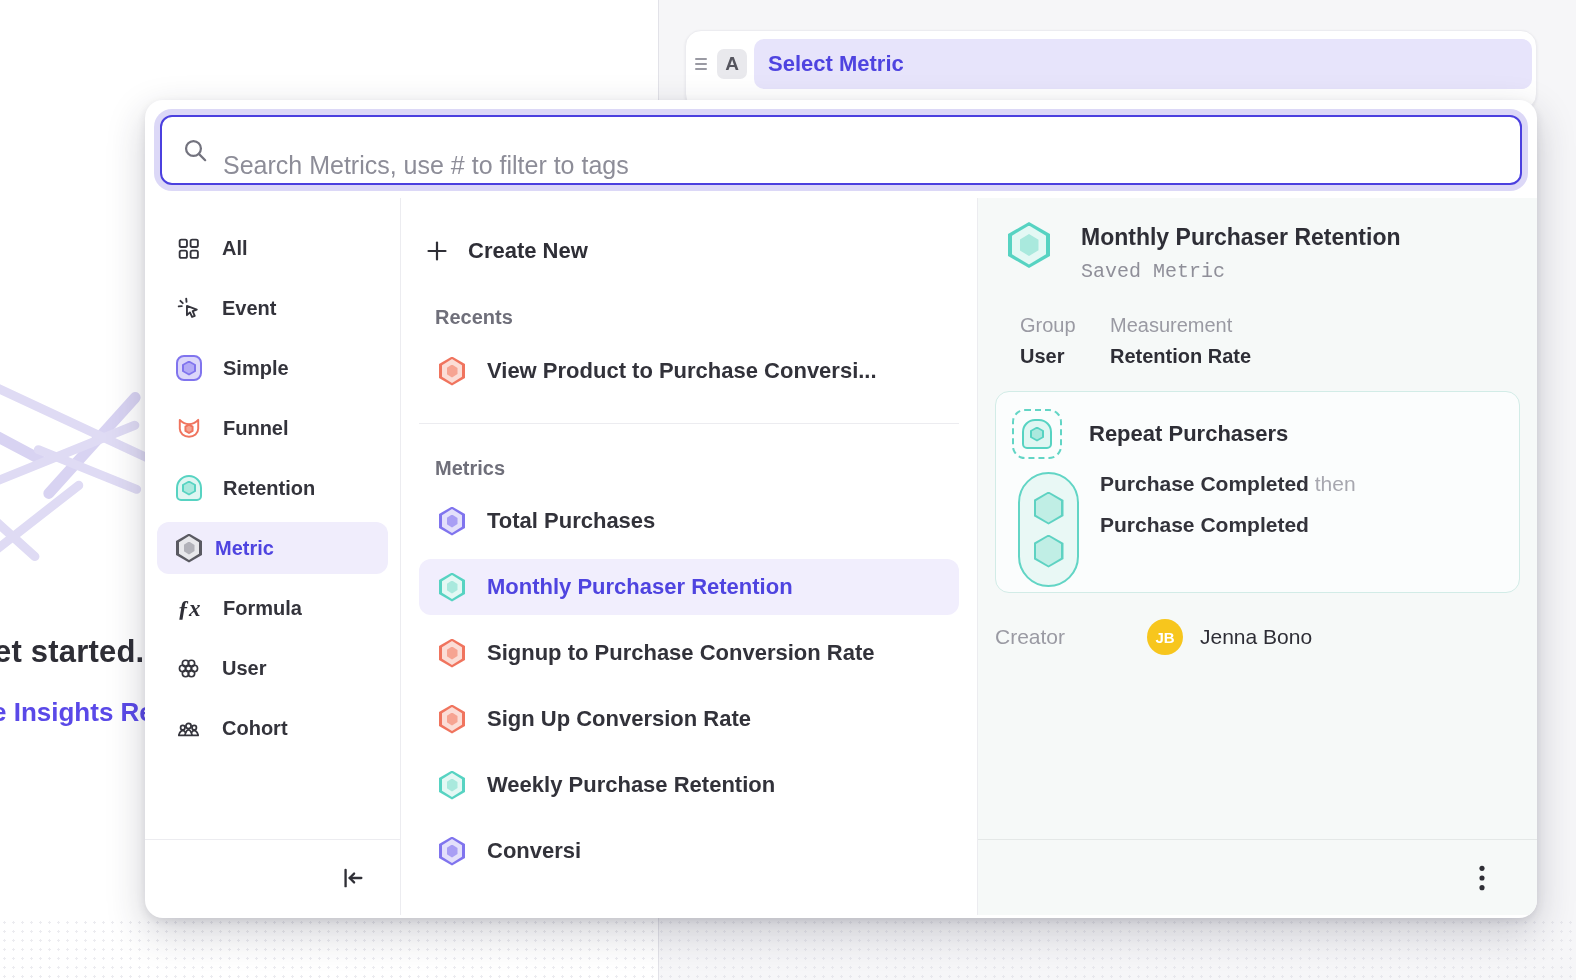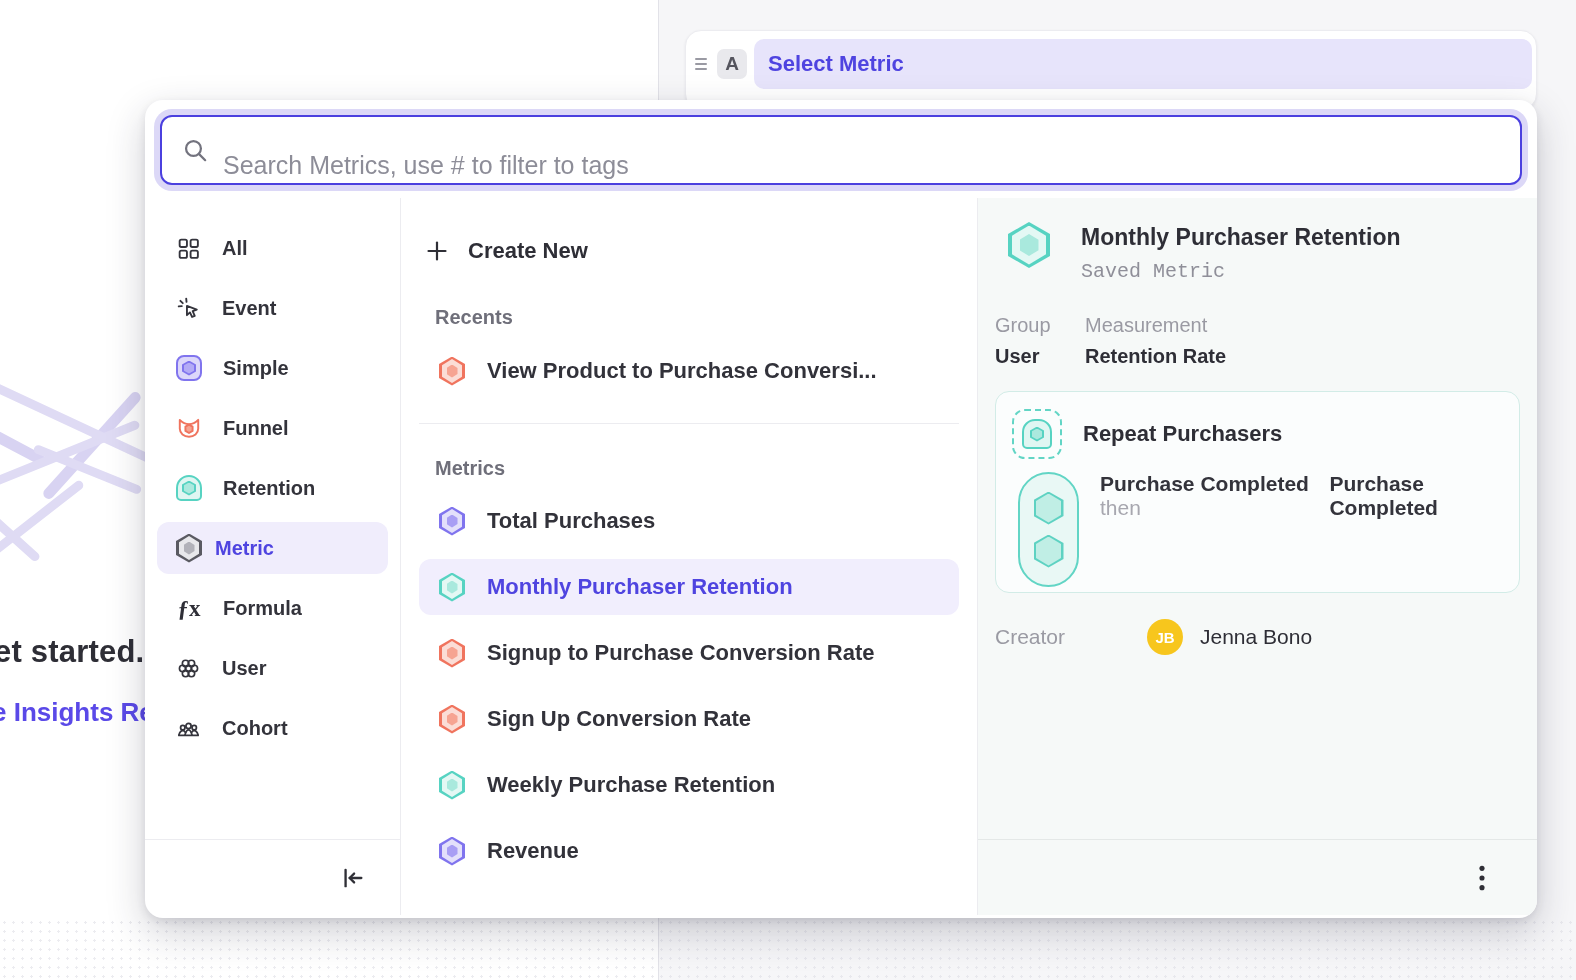--- a/index.html
+++ b/index.html
@@ -101,7 +101,7 @@
   .d-title { font-size:23px; font-weight:700; color:#2e2e36; padding-top:2px; }
   .d-sub { font-size:20px; color:#8f8f99; margin-top:9px;font-family:Liberation Mono, monospace; }
   .d-meta { display:flex; margin-top:31px; }
-  .d-meta .col1 { width:90px; }
+  .d-meta .col1 { width:90px;margin-left:25px; }
   .meta-label { font-size:20px; color:#9a9aa3; }
   .meta-value { font-size:20px; font-weight:700; color:#2e2e36; margin-top:8px; }
 

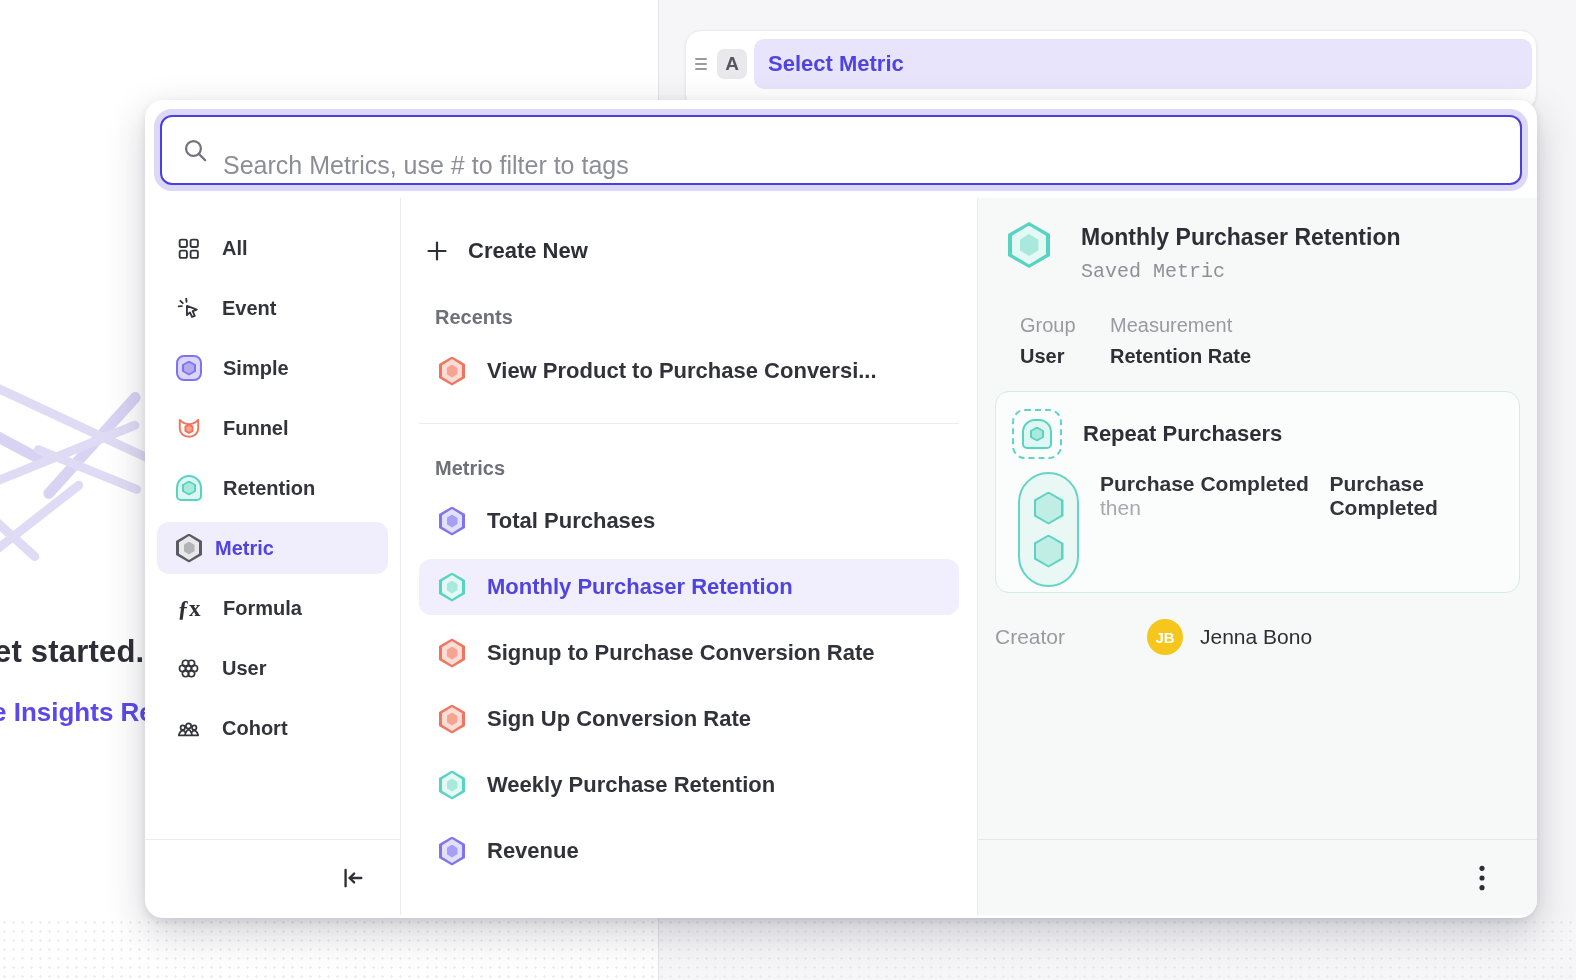--- a/index.html
+++ b/index.html
@@ -106,7 +106,7 @@
   .meta-value { font-size:20px; font-weight:700; color:#2e2e36; margin-top:8px; }
 
   .def-card { margin-top:23px; height:202px; background:#fbfdfd; border:1.5px solid #d2ece7; border-radius:14px; padding:17px 16px; }
-  .def-head { display:flex; align-items:center; gap:21px; }
+  .def-head { display:flex; align-items:center; gap:27px; }
   .dashed-icon { width:50px; height:50px; border:2px dashed #62d5c5; border-radius:13px;
     display:flex; align-items:center; justify-content:center; flex:none; }
   .dashed-icon .arch-icon { width:30px; height:30px; }

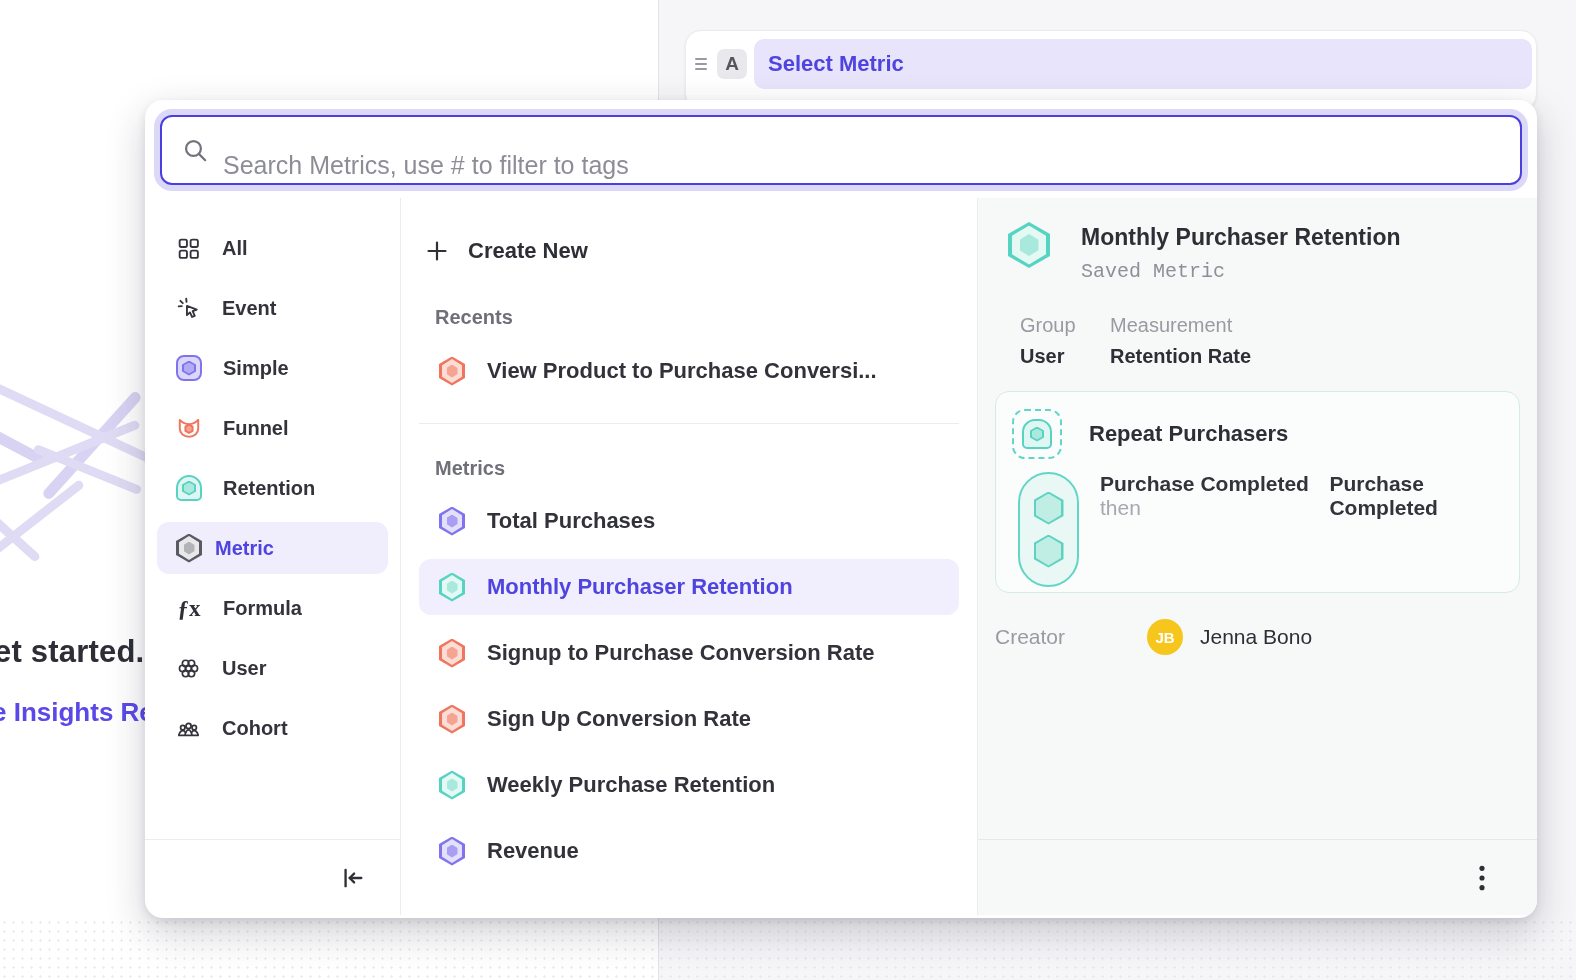--- a/index.html
+++ b/index.html
@@ -118,7 +118,7 @@
   .cap-hex i { position:absolute; display:block; clip-path:polygon(50% 0,100% 26%,100% 74%,50% 100%,0 74%,0 26%); }
   .cap-hex .o { inset:0; background:#5ed2c2; }
   .cap-hex .c2 { inset:2px 2.5px; background:#c0eee5; }
-  .steps { display:flex; flex-direction:row; justify-content:flex-start; gap:17px; }
+  .steps { display:flex; flex-direction:column; justify-content:flex-start; gap:17px; }
   .step-line { font-size:21px; font-weight:600; color:#33333b; }
   .step-conn { color:#a7a7af; font-weight:400; }
 

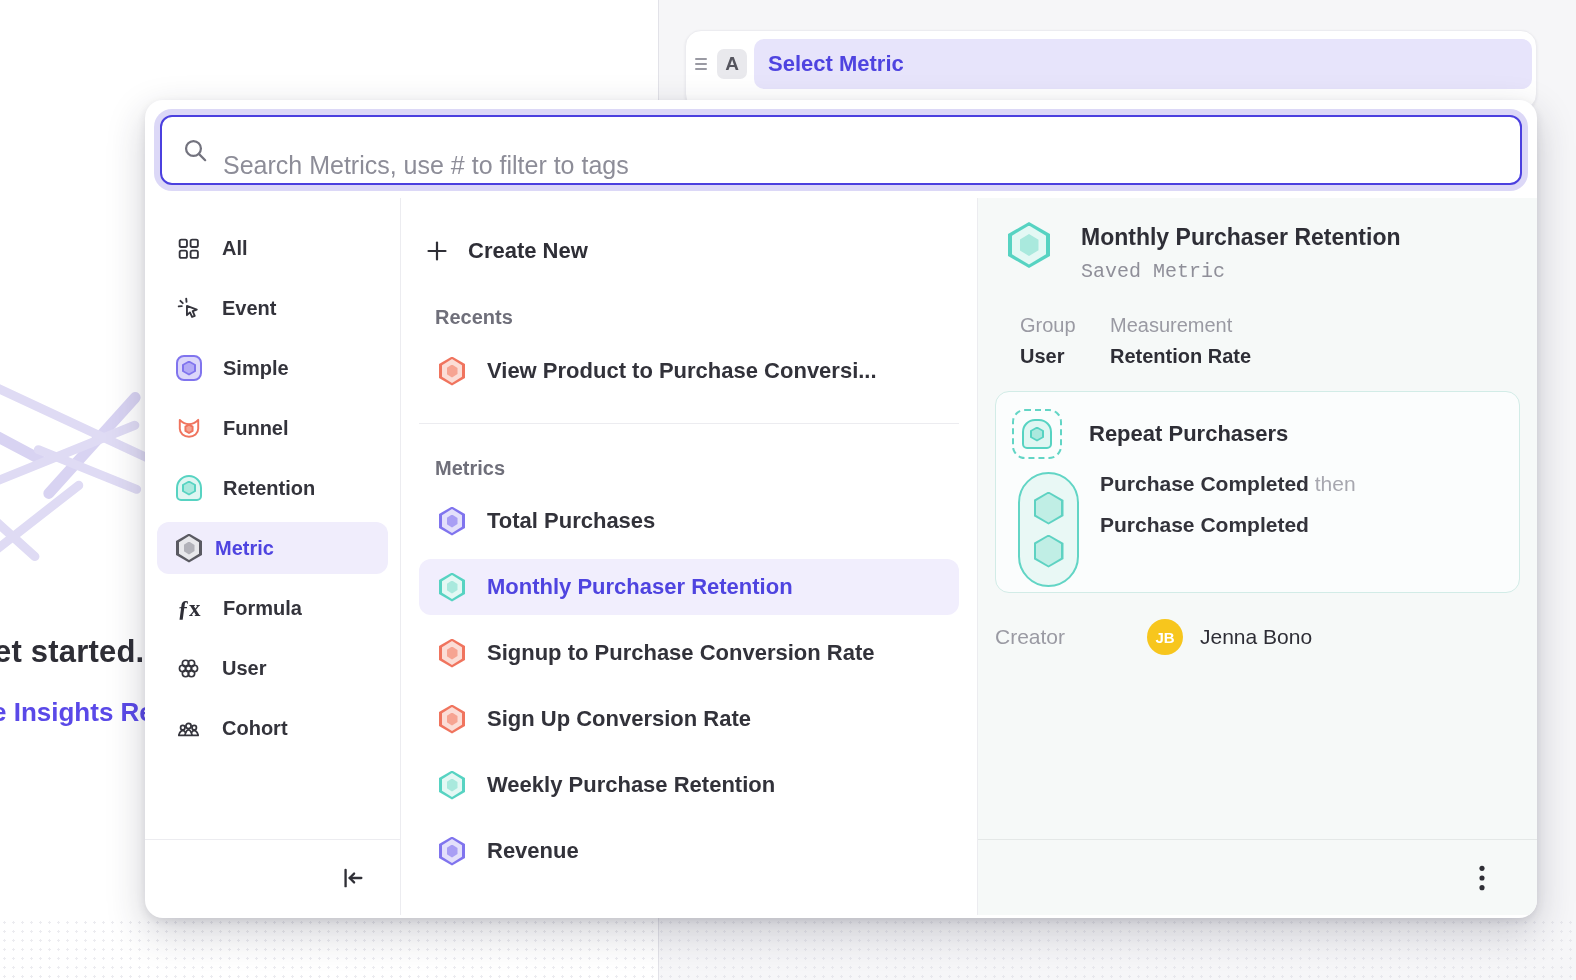--- a/index.html
+++ b/index.html
@@ -92,7 +92,7 @@
   .mini-hex .c2 { inset:2px 2px; background:var(--mf,#b3aaf6); }
   .mini-hex.tealv { --mb:#57d3c2; --mf:#abe9de; }
 
-  .fx-icon { font-family:"Liberation Serif","DejaVu Serif",serif; font-weight:700;
+  .fx-icon { font-family:"Liberation Serif","DejaVu Serif",serif; font-style:italic; font-weight:700;
     font-size:23px; color:#2f2f37; width:26px; text-align:center; flex:none; line-height:1; }
 
   

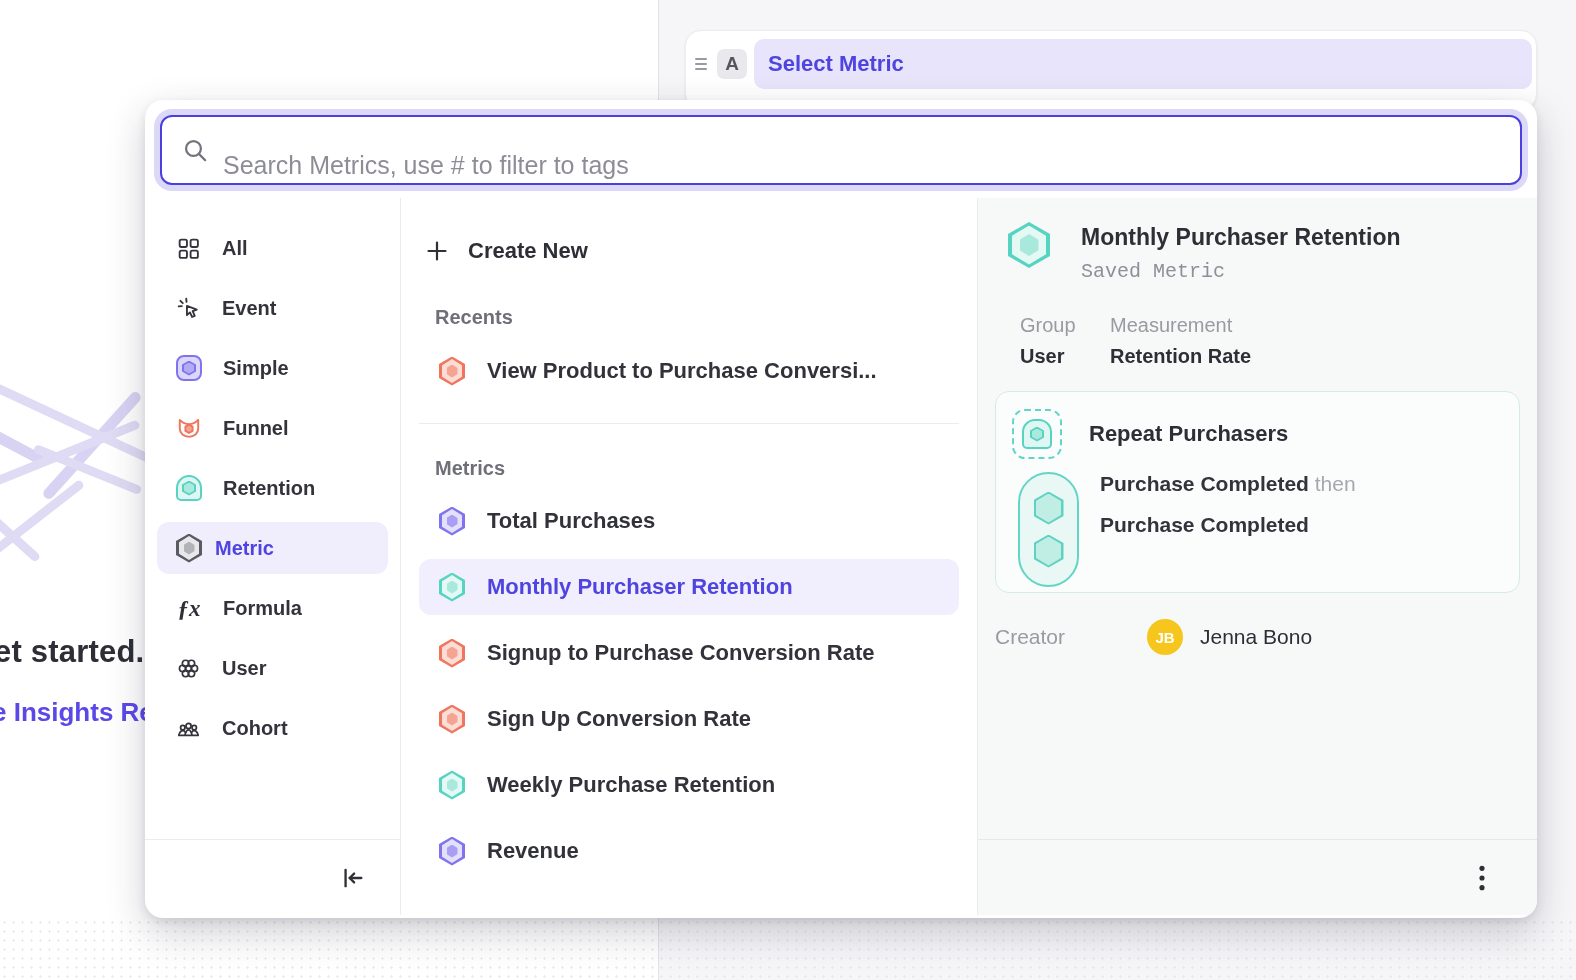--- a/index.html
+++ b/index.html
@@ -363,7 +363,7 @@
               <i class="m"></i>
               <i class="c"></i>
             </span>
-          <span class="lbl">Revenue</span>
+          <span class="lbl">Conversi</span>
         </div>
 
       </div>

